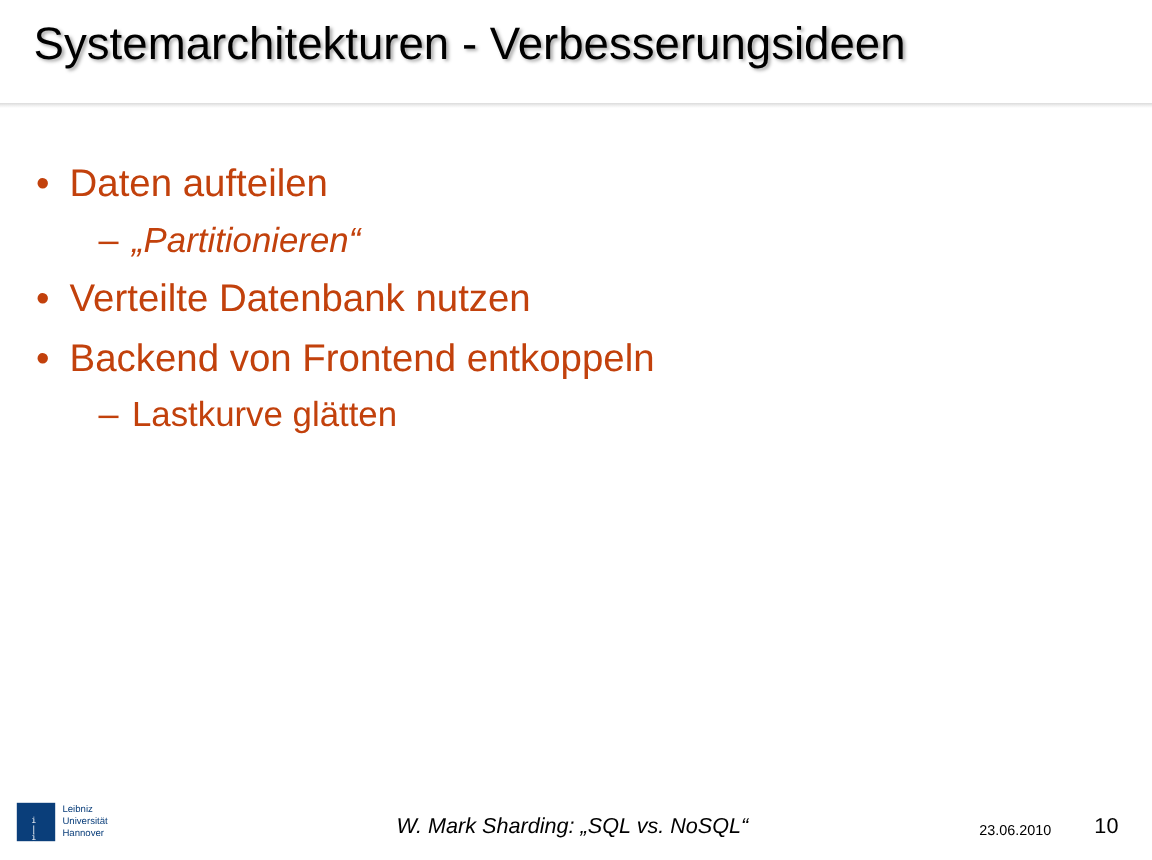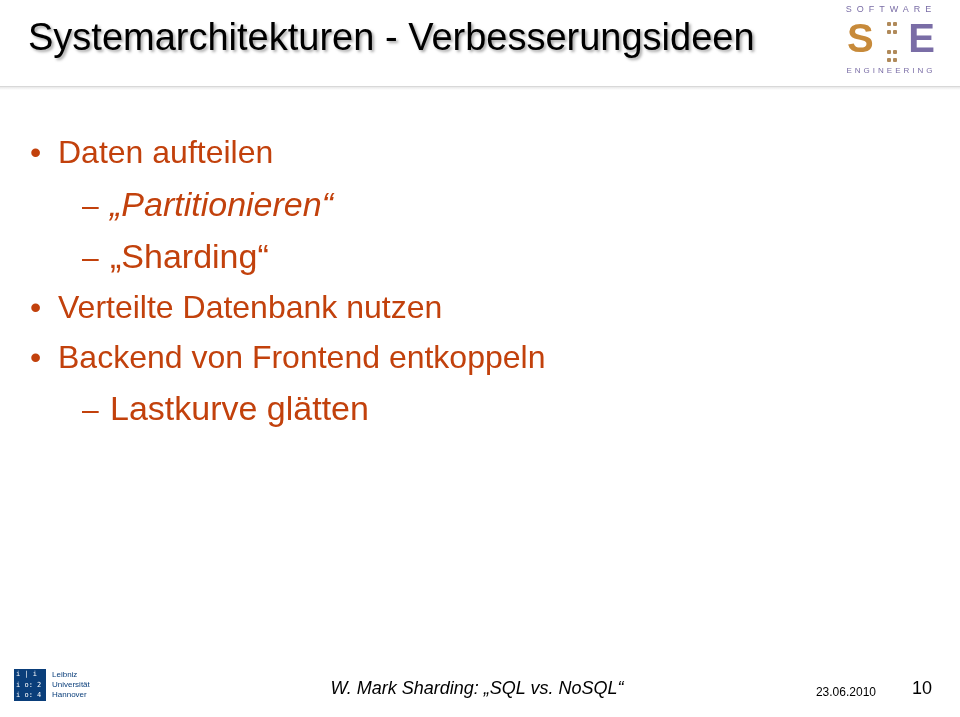--- a/index.html
+++ b/index.html
@@ -154,22 +154,6 @@
 
   <div class="title">Systemarchitekturen - Verbesserungsideen</div>
 
-  <div class="logo">
-    <div class="logo-top">SOFTWARE</div>
-    <div class="logo-mid">
-      <span class="s">S</span>
-      <span class="e">E</span>
-      <span class="dot" style="left:46px;top:6px"></span>
-      <span class="dot" style="left:52px;top:6px"></span>
-      <span class="dot" style="left:46px;top:14px"></span>
-      <span class="dot" style="left:52px;top:14px"></span>
-      <span class="dot" style="left:46px;top:34px"></span>
-      <span class="dot" style="left:52px;top:34px"></span>
-      <span class="dot" style="left:46px;top:42px"></span>
-      <span class="dot" style="left:52px;top:42px"></span>
-    </div>
-    <div class="logo-bottom">ENGINEERING</div>
-  </div>
 
   <div class="rule"></div>
 

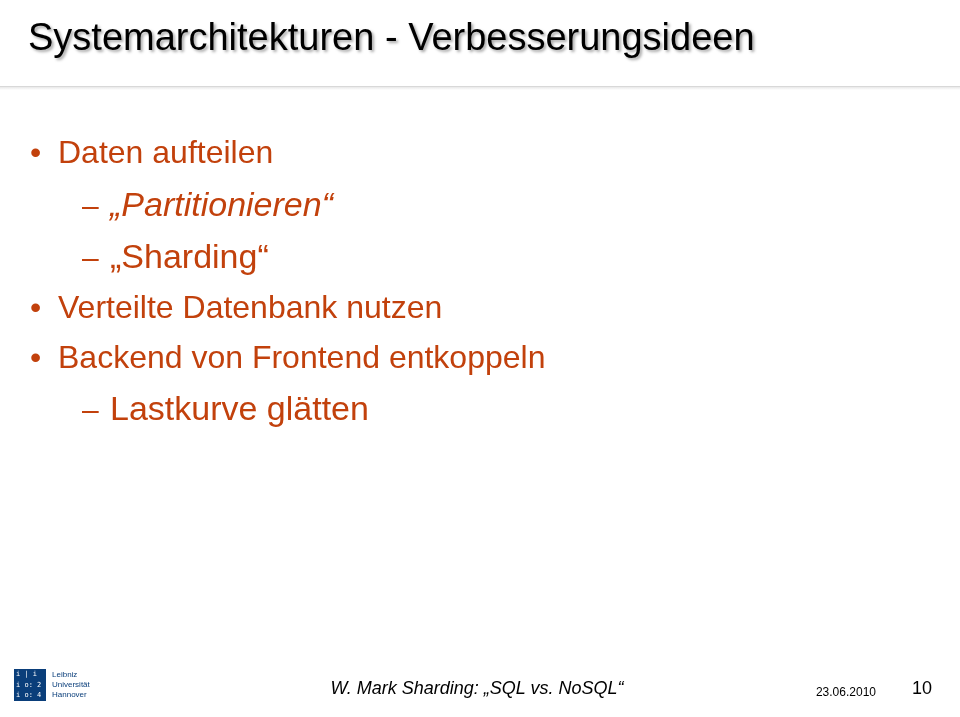--- a/index.html
+++ b/index.html
@@ -86,7 +86,7 @@
     width: 28px;
     font-size: 30px;
   }
-  .content ul ul li { font-size: 34px; }
+  .content ul ul li { font-size: 29px; }
   .content ul ul li.italic span { font-style: italic; }
   .quoted::before { content: "„"; }
   .quoted::after { content: "\201C"; }

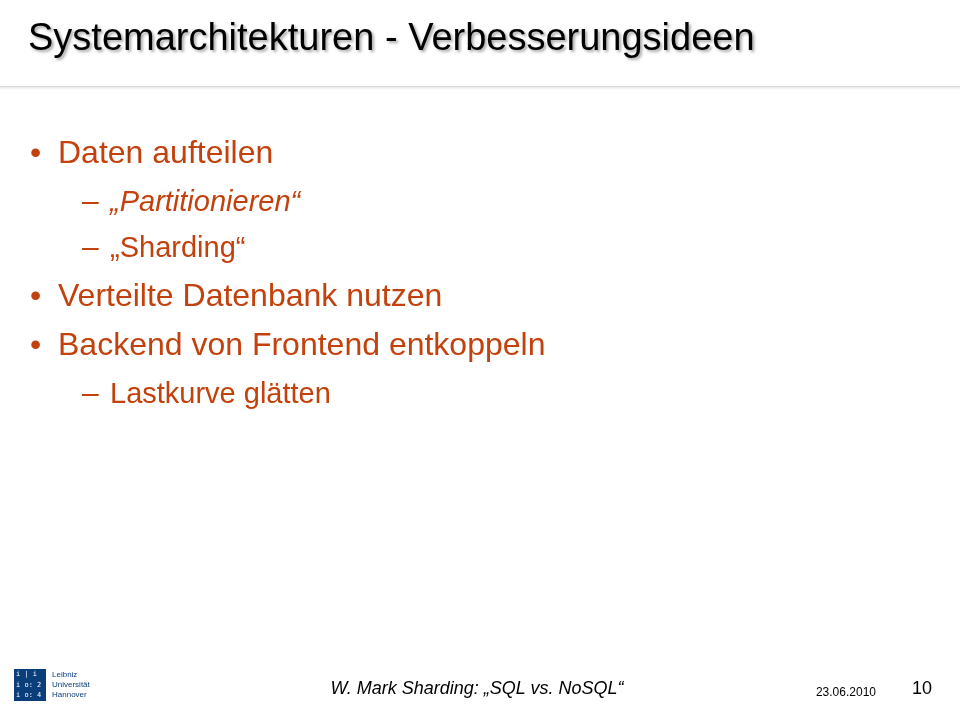--- a/index.html
+++ b/index.html
@@ -162,7 +162,6 @@
       <li><span>Daten aufteilen</span>
         <ul>
           <li class="italic"><span class="quoted">Partitionieren</span></li>
-          <li><span class="quoted">Sharding</span></li>
         </ul>
       </li>
       <li><span>Verteilte Datenbank nutzen</span></li>

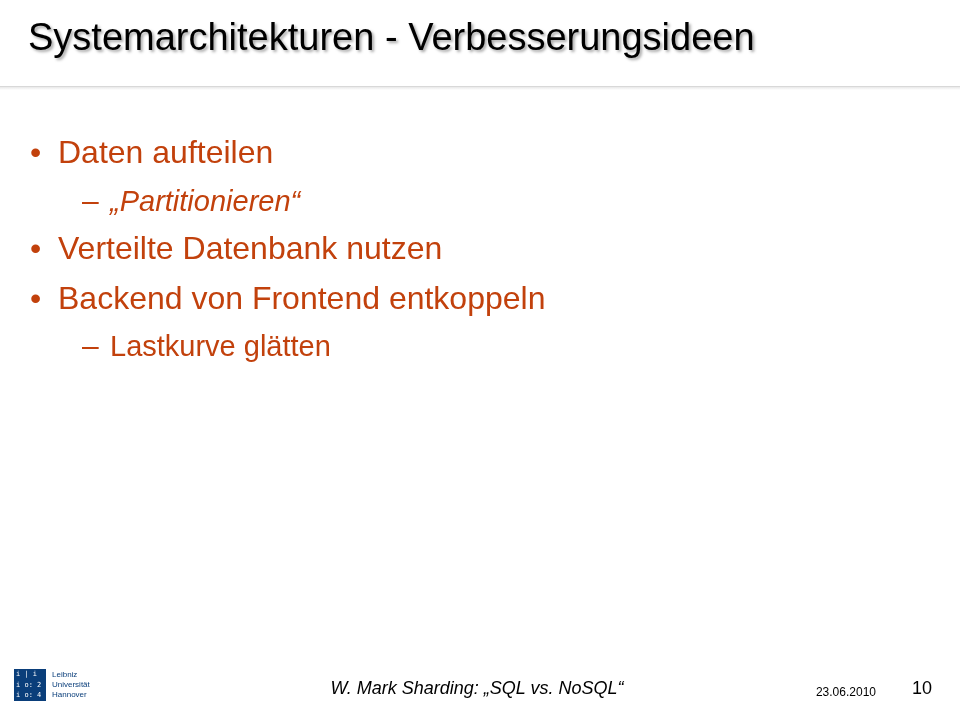--- a/index.html
+++ b/index.html
@@ -115,7 +115,7 @@
     display: flex; flex-direction: column;
     font-size: 7px;
     line-height: 7px;
-    padding: 2px;
+    padding: 12px;
     justify-content: space-between;
     font-family: monospace;
   }

